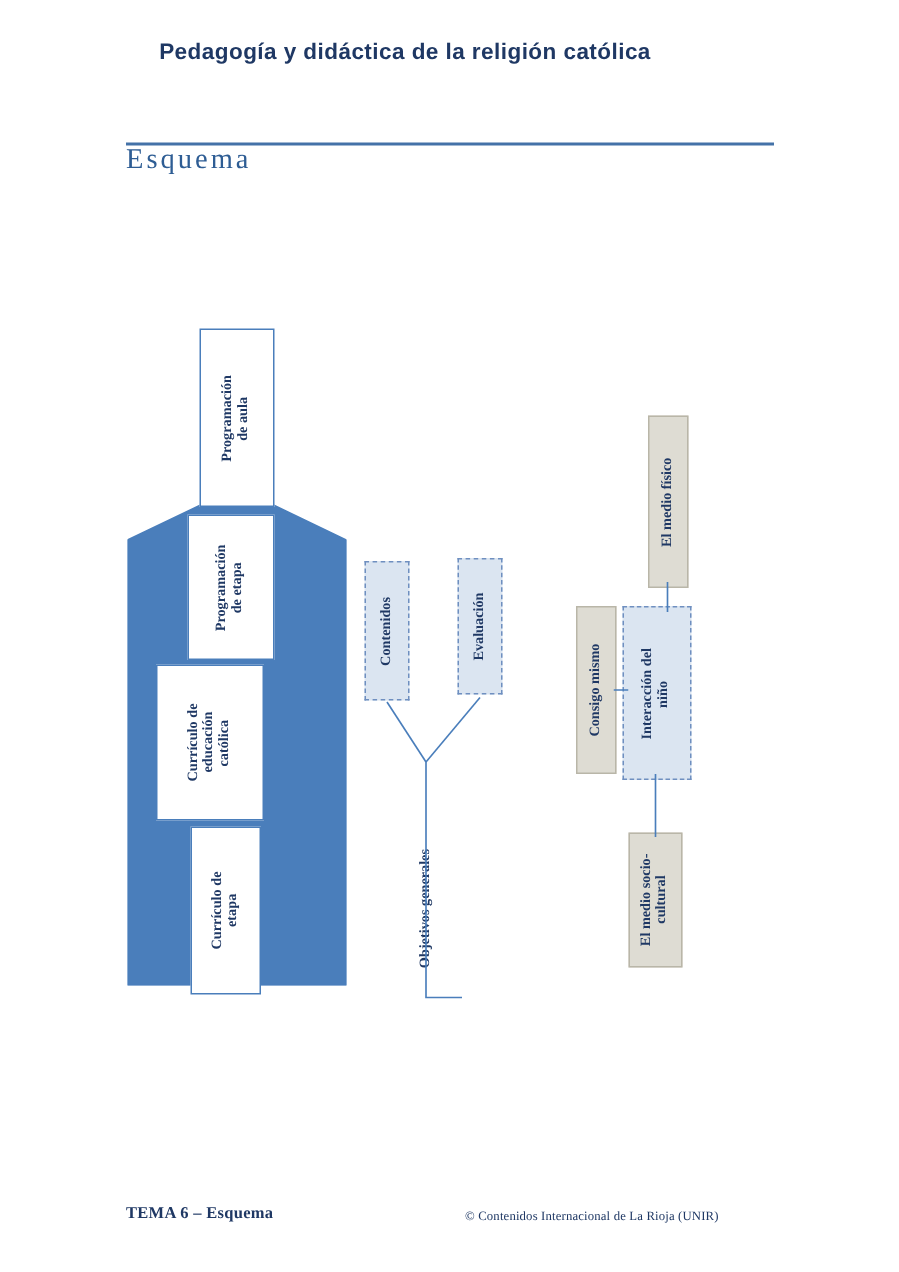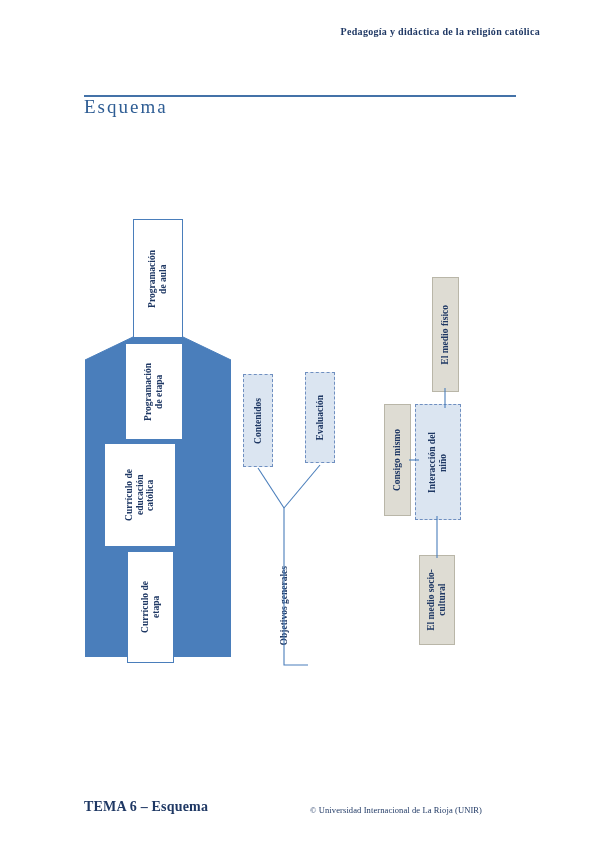--- a/index.html
+++ b/index.html
@@ -25,10 +25,10 @@
     top: 26px;
     left: 0;
     width: 540px;
-    text-align: right;
-    font-family: Liberation Serif, serif;
+    text-align: center;
+    font-family: Liberation Sans, sans-serif;
     font-weight: bold;
-    font-size: 10px;
+    font-size: 15px;
     letter-spacing: 0.3px;
     color: #1f3864;
   }

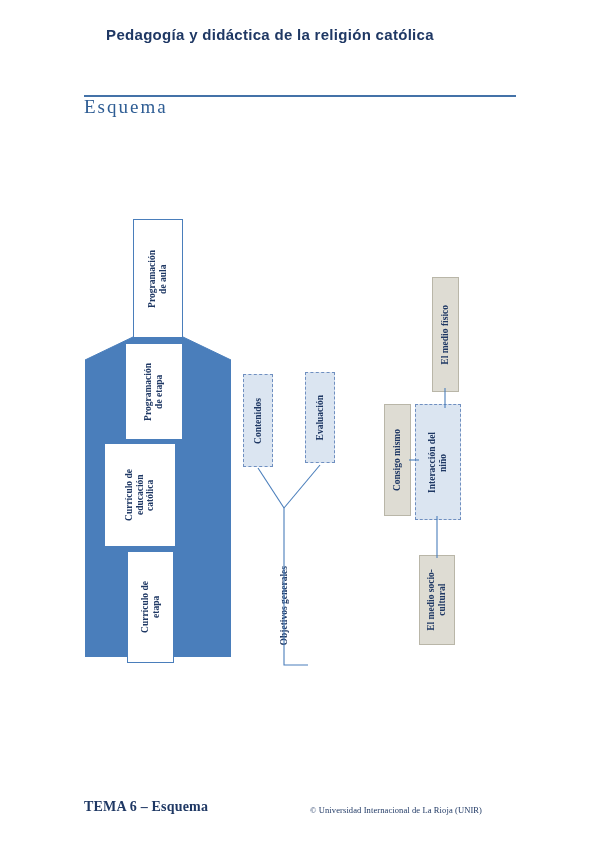--- a/index.html
+++ b/index.html
@@ -55,7 +55,7 @@
     position: absolute;
     bottom: 33px;
     left: 84px;
-    font-size: 14px;
+    font-size: 11px;
     font-weight: bold;
     color: #1f3864;
     letter-spacing: 0.2px;

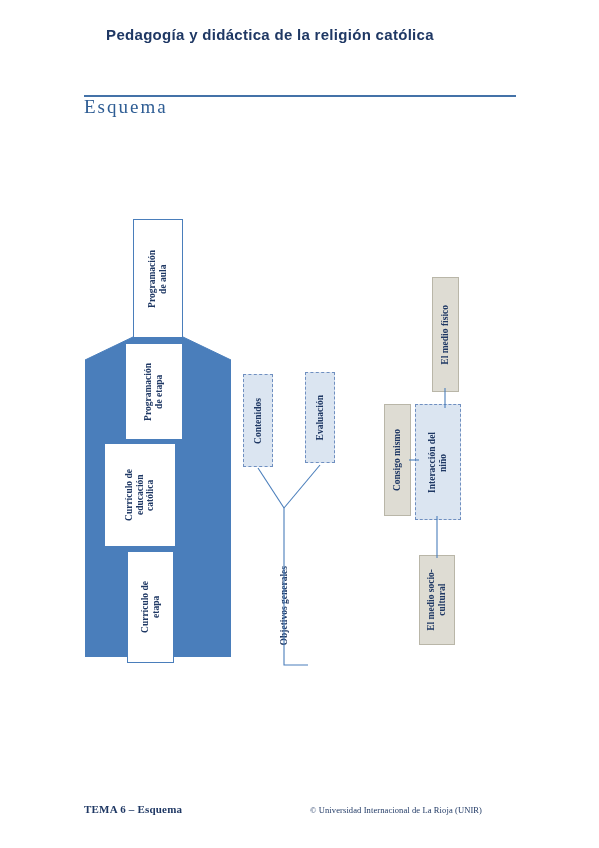--- a/index.html
+++ b/index.html
@@ -201,7 +201,7 @@
   </svg>
 
   <div class="footer-left">TEMA 6 – Esquema</div>
-  <div class="footer-right">© Universidad Internacional de La Rioja (UNIR)</div>
+  <div class="footer-right">© Contenidos Internacional de La Rioja (UNIR)</div>
 
 </div>
 

